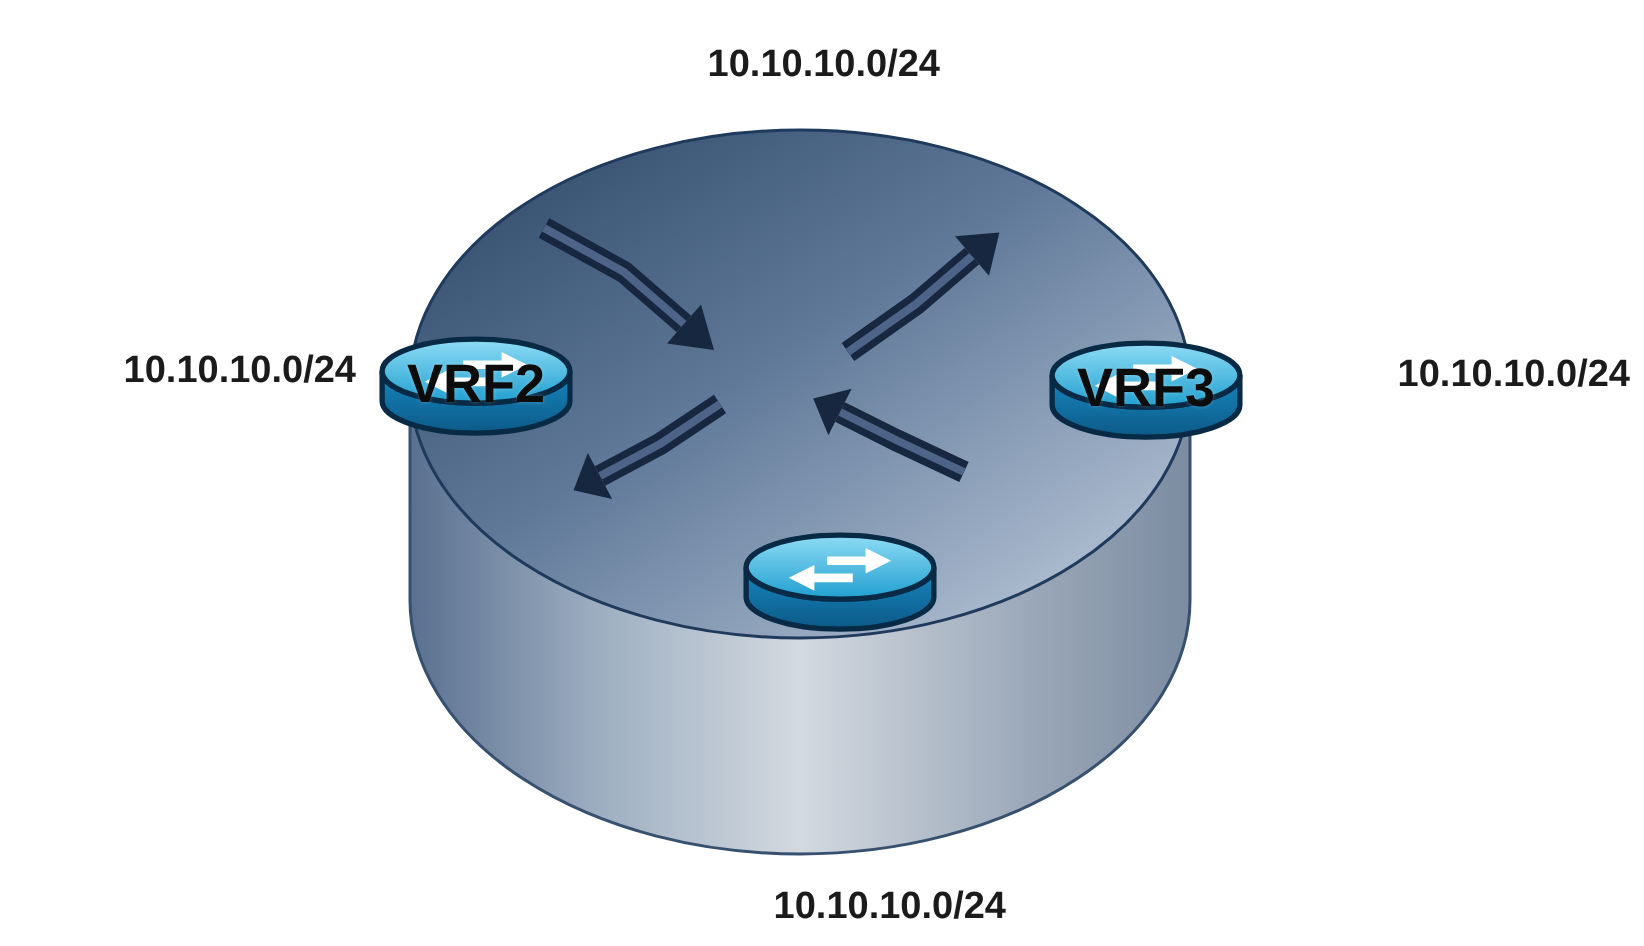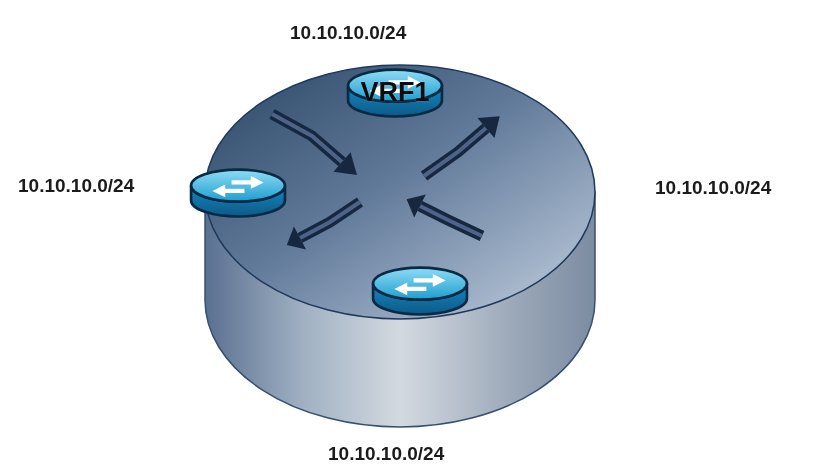--- a/index.html
+++ b/index.html
@@ -16,7 +16,7 @@
     font-weight:bold;
     font-size:19px;
     color:#1b1b1b;
-    text-align:left;
+    text-align:right;
     white-space:nowrap;
   }
   .net-top{left:290px;top:22px;width:180px;}

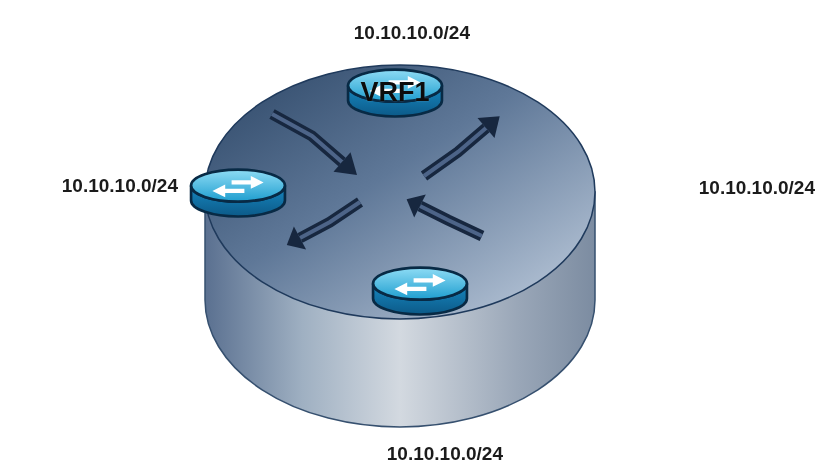--- a/index.html
+++ b/index.html
@@ -113,12 +113,6 @@
   <div class="net-label net-right">10.10.10.0/24</div>
   <div class="net-label net-bottom">10.10.10.0/24</div>
 
-  <div class="node node-vrf1">
-    <svg class="router-icon" viewBox="0 0 100 60">
-      <use href="#routerSym"></use>
-    </svg>
-    <span class="node-label">VRF1</span>
-  </div>
 
   <div class="node node-vrf2">
     <svg class="router-icon" viewBox="0 0 100 60">

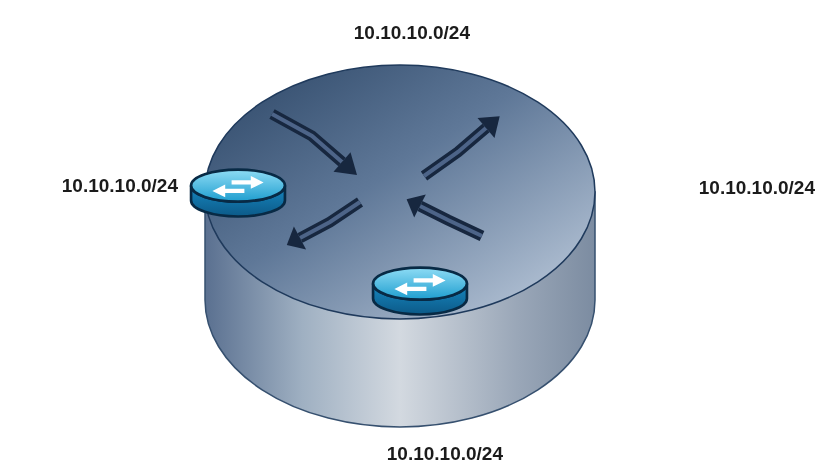--- a/index.html
+++ b/index.html
@@ -118,6 +118,7 @@
     <svg class="router-icon" viewBox="0 0 100 60">
       <use href="#routerSym"></use>
     </svg>
+    <span class="node-label">VRF2</span>
   </div>
 
 

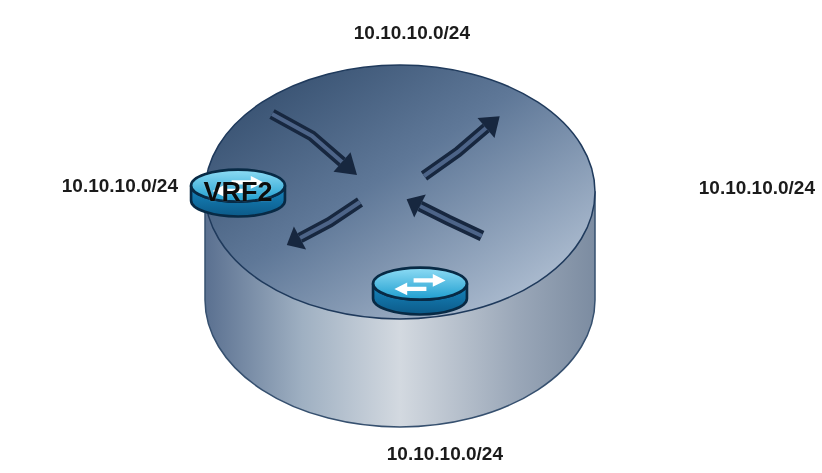--- a/index.html
+++ b/index.html
@@ -121,6 +121,12 @@
     <span class="node-label">VRF2</span>
   </div>
 
+  <div class="node node-vrf3">
+    <svg class="router-icon" viewBox="0 0 100 60">
+      <use href="#routerSym"></use>
+    </svg>
+    <span class="node-label">VRF3</span>
+  </div>
 
   <div class="node node-vrf4">
     <svg class="router-icon" viewBox="0 0 100 60">

